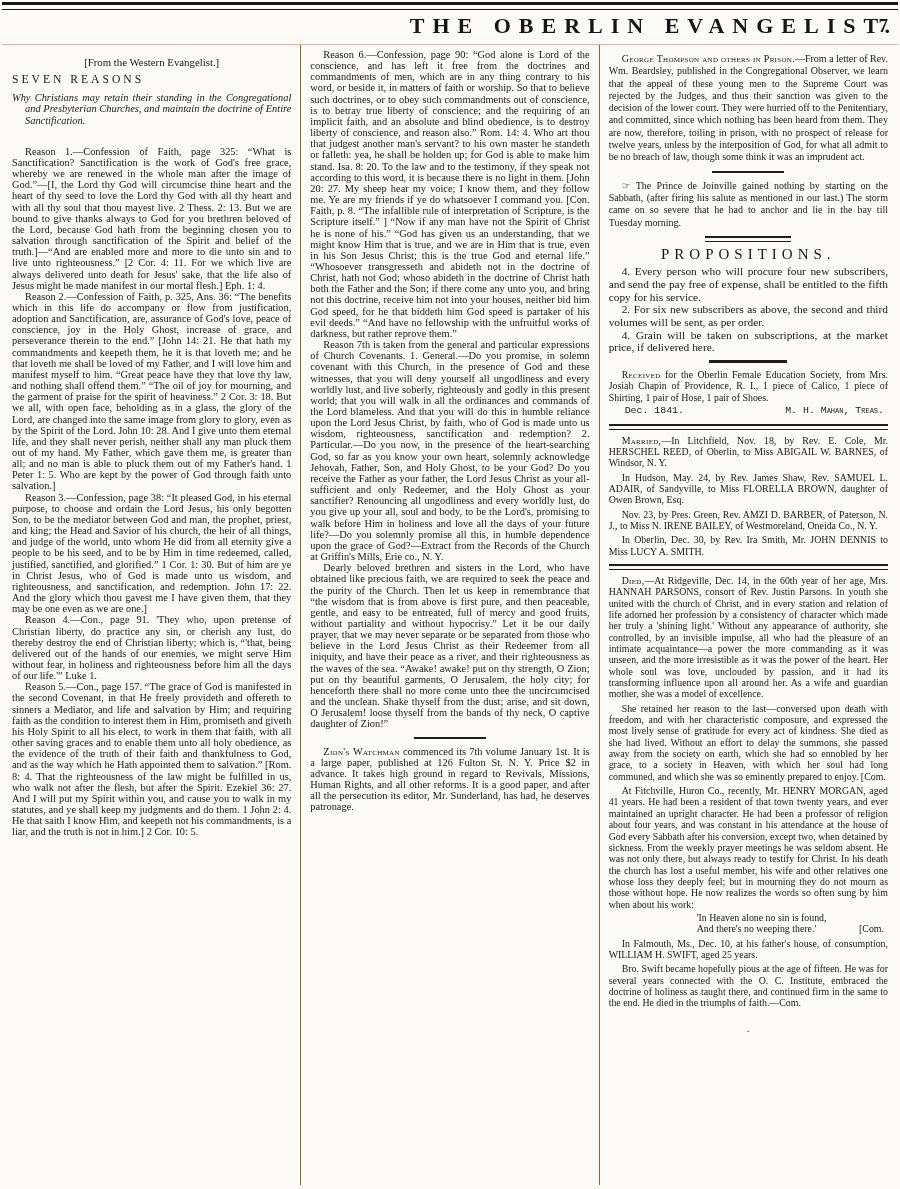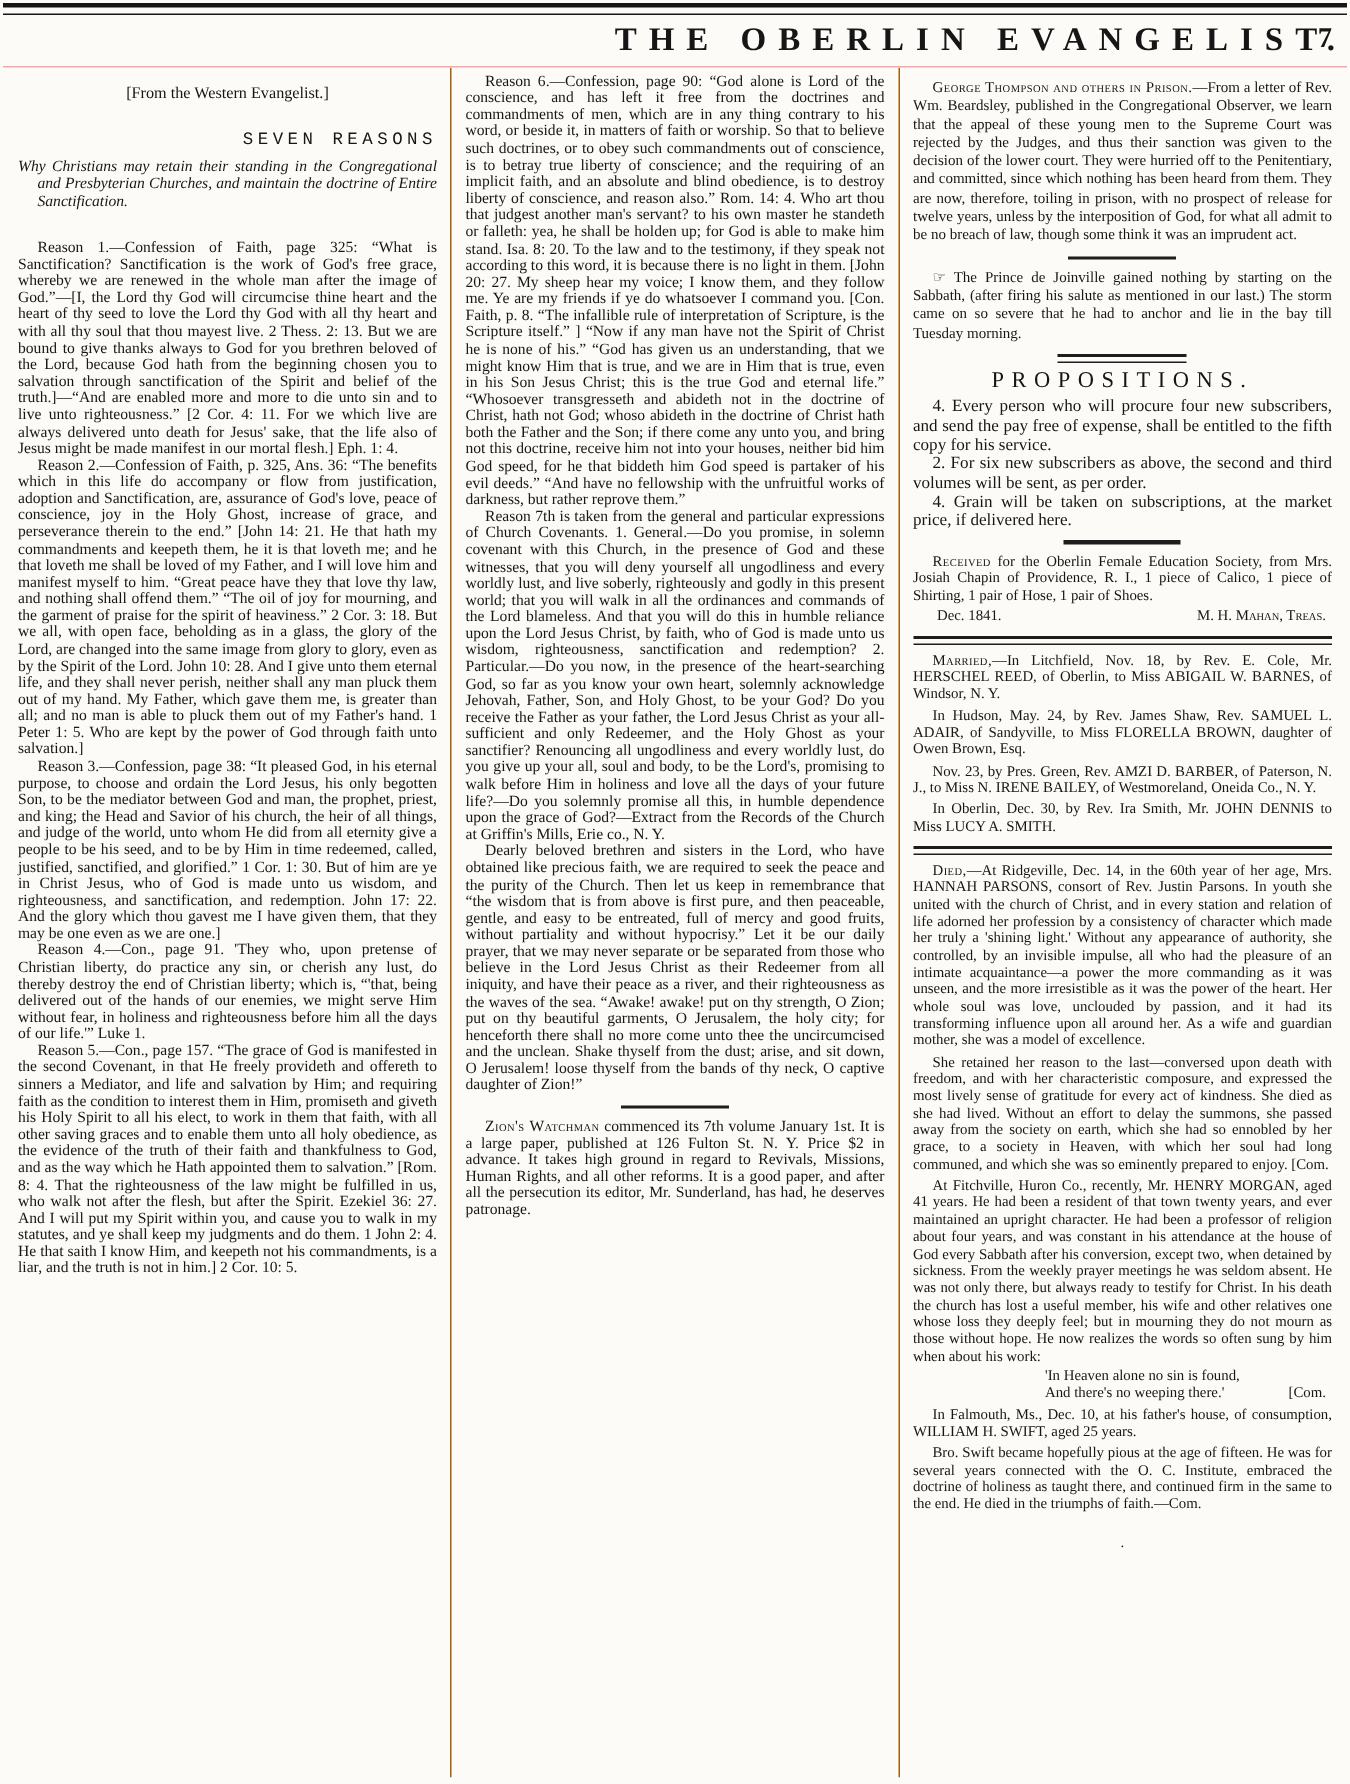--- a/index.html
+++ b/index.html
@@ -21,7 +21,7 @@
   .blk{margin:0;}
   .p{text-indent:13px;}
   .attr-line{text-align:center;text-indent:0;margin:8px 0 2px;font-size:10.8px;}
-  .title-line{text-align:right;text-indent:0;letter-spacing:3px;margin:20px 0 7px;font-size:11.6px;font-family:Liberation Mono, monospace;}
+  .title-line{text-align:left;text-indent:0;letter-spacing:3px;margin:6px 0 7px;font-size:11.6px;}
   .subtitle{font-style:italic;padding-left:13px;text-indent:-13px;margin-bottom:20px;}
 
   .news-p{font-size:10px;line-height:12.3px;text-indent:13px;margin-top:4px;}

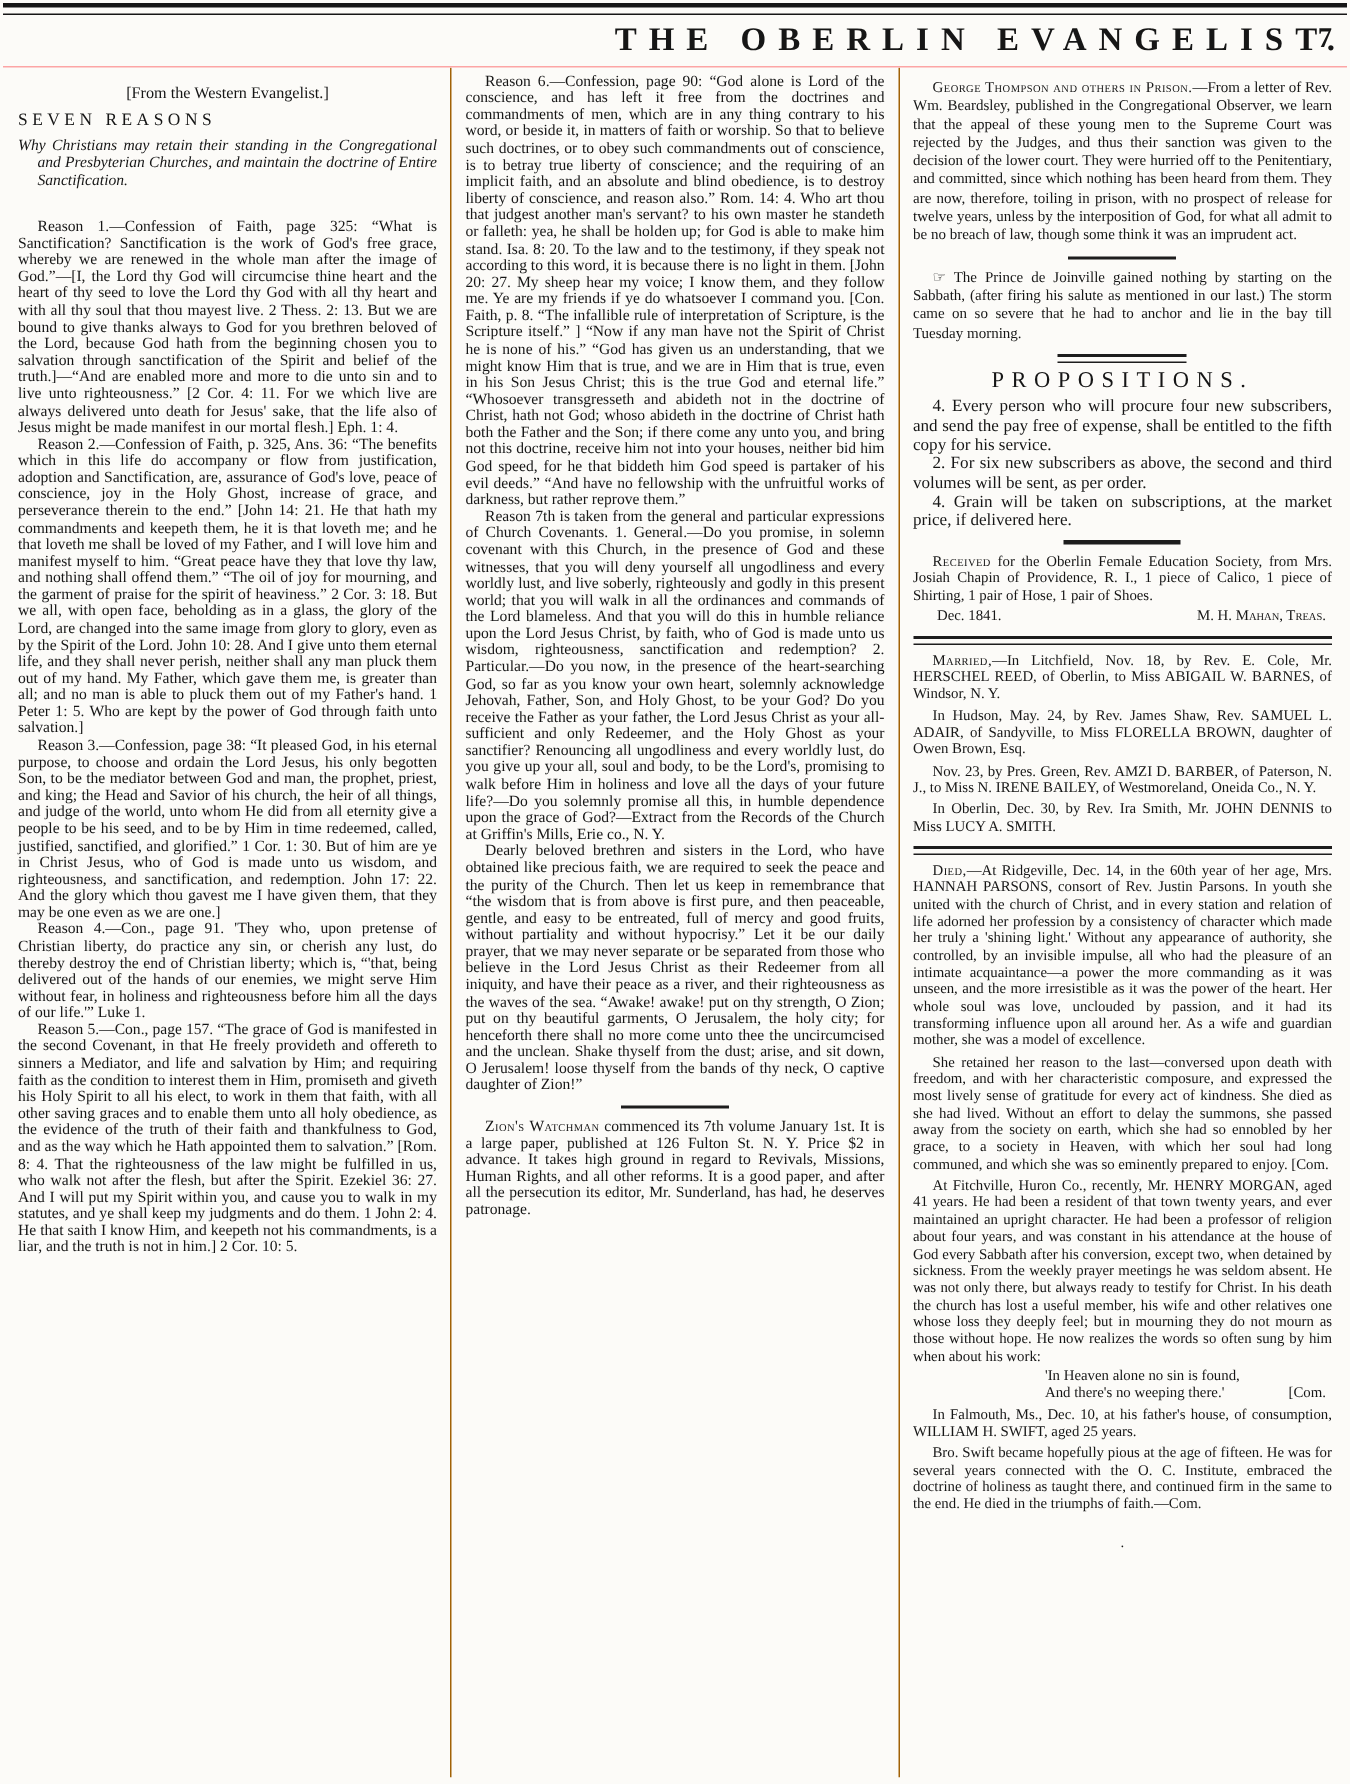--- a/index.html
+++ b/index.html
@@ -34,7 +34,7 @@
   .rule-st{width:78px;border-top:3px solid #1d1d1d;margin:6px auto;}
   .rule-fd{height:3px;border-top:2px solid #1d1d1d;border-bottom:1px solid #1d1d1d;margin:7px 0 5px;}
 
-  .split{display:flex;justify-content:space-between;padding-left:16px;padding-right:4px;margin-top:2px;}
+  .split{display:flex;justify-content:space-between;padding-left:16px;padding-right:4px;margin-top:2px;font-family:Liberation Mono, monospace;}
   .split .right{font-variant:small-caps;}
   .verse{position:relative;padding-left:88px;margin:2px 0;text-align:left;}
   .verse .vattr{position:absolute;right:4px;bottom:0;}

